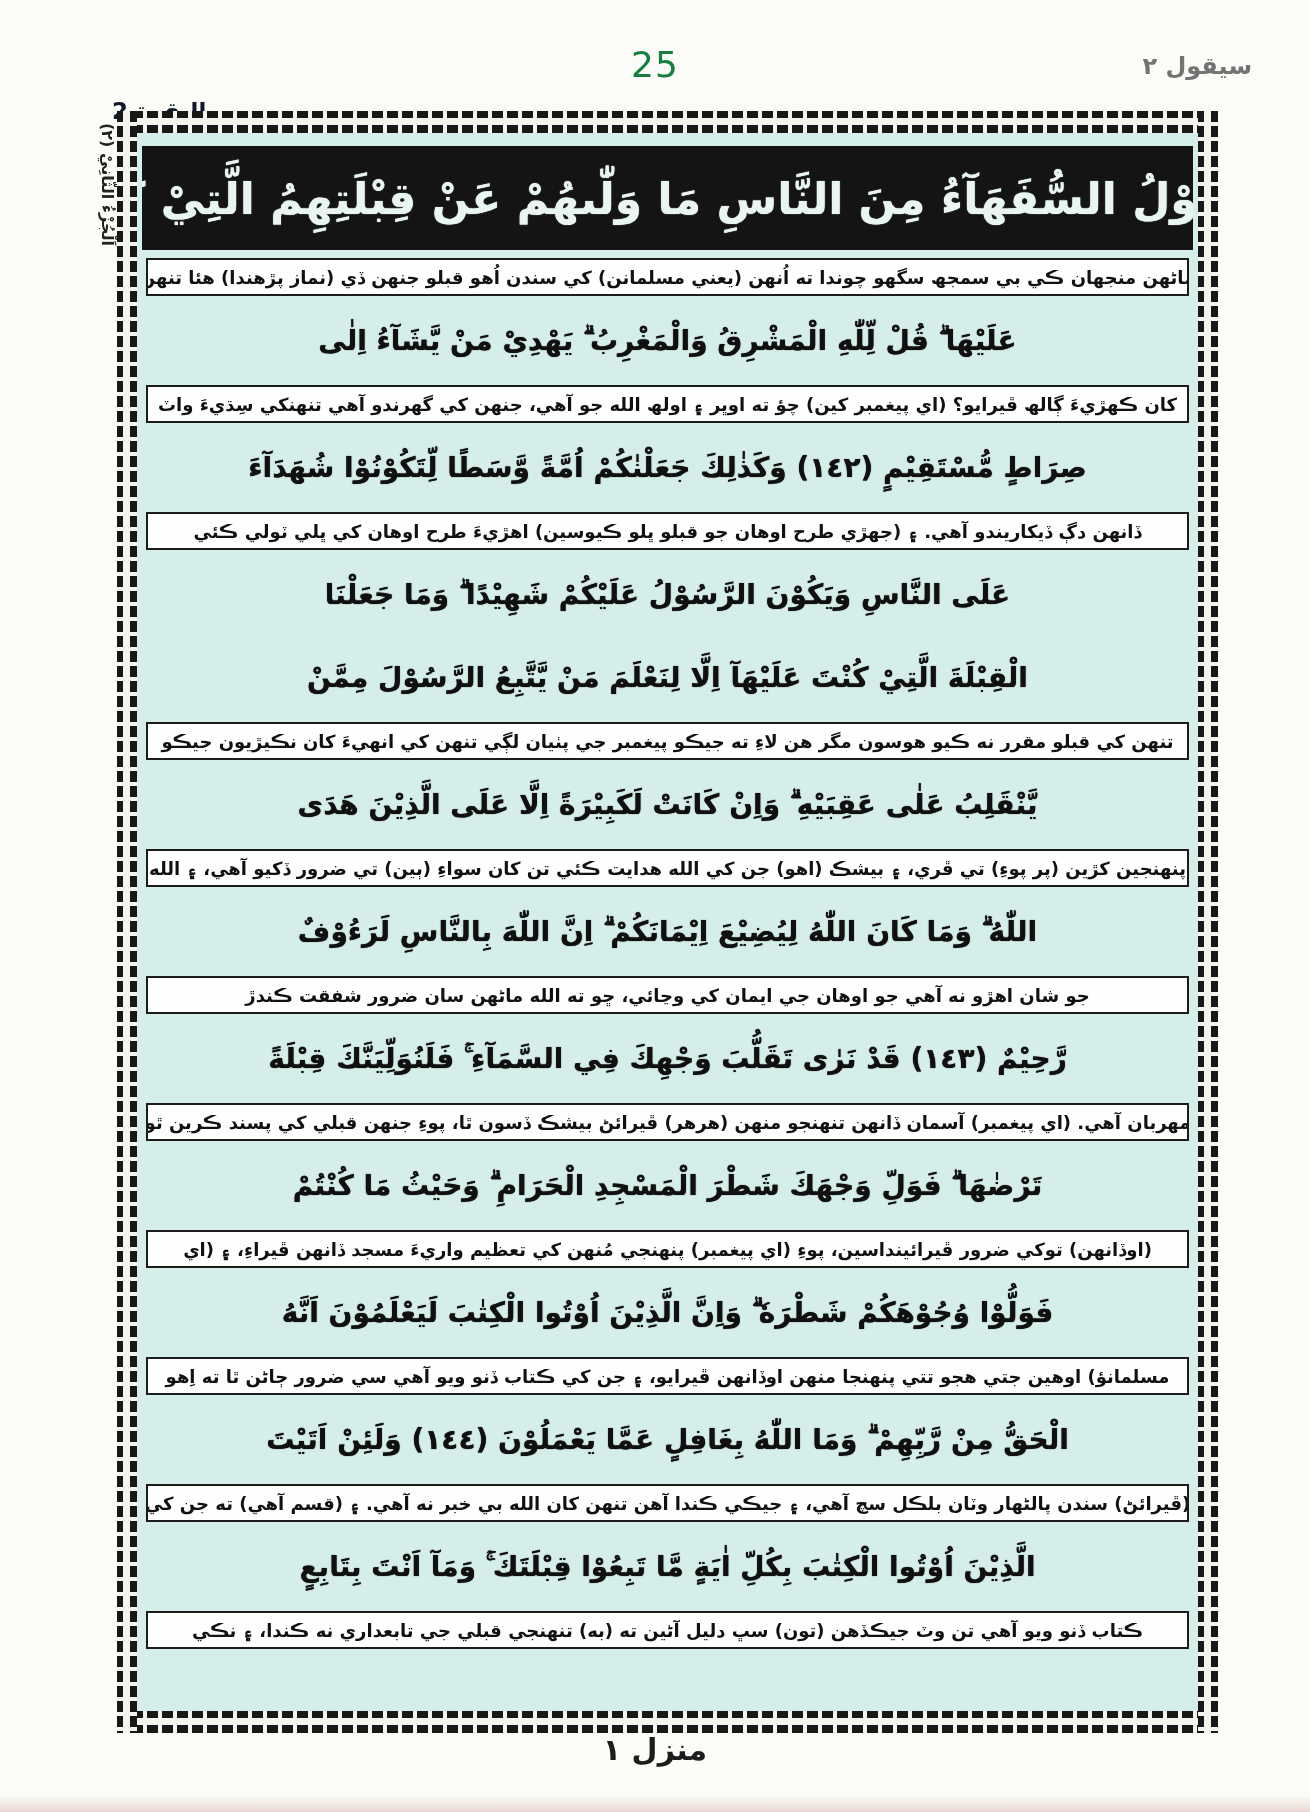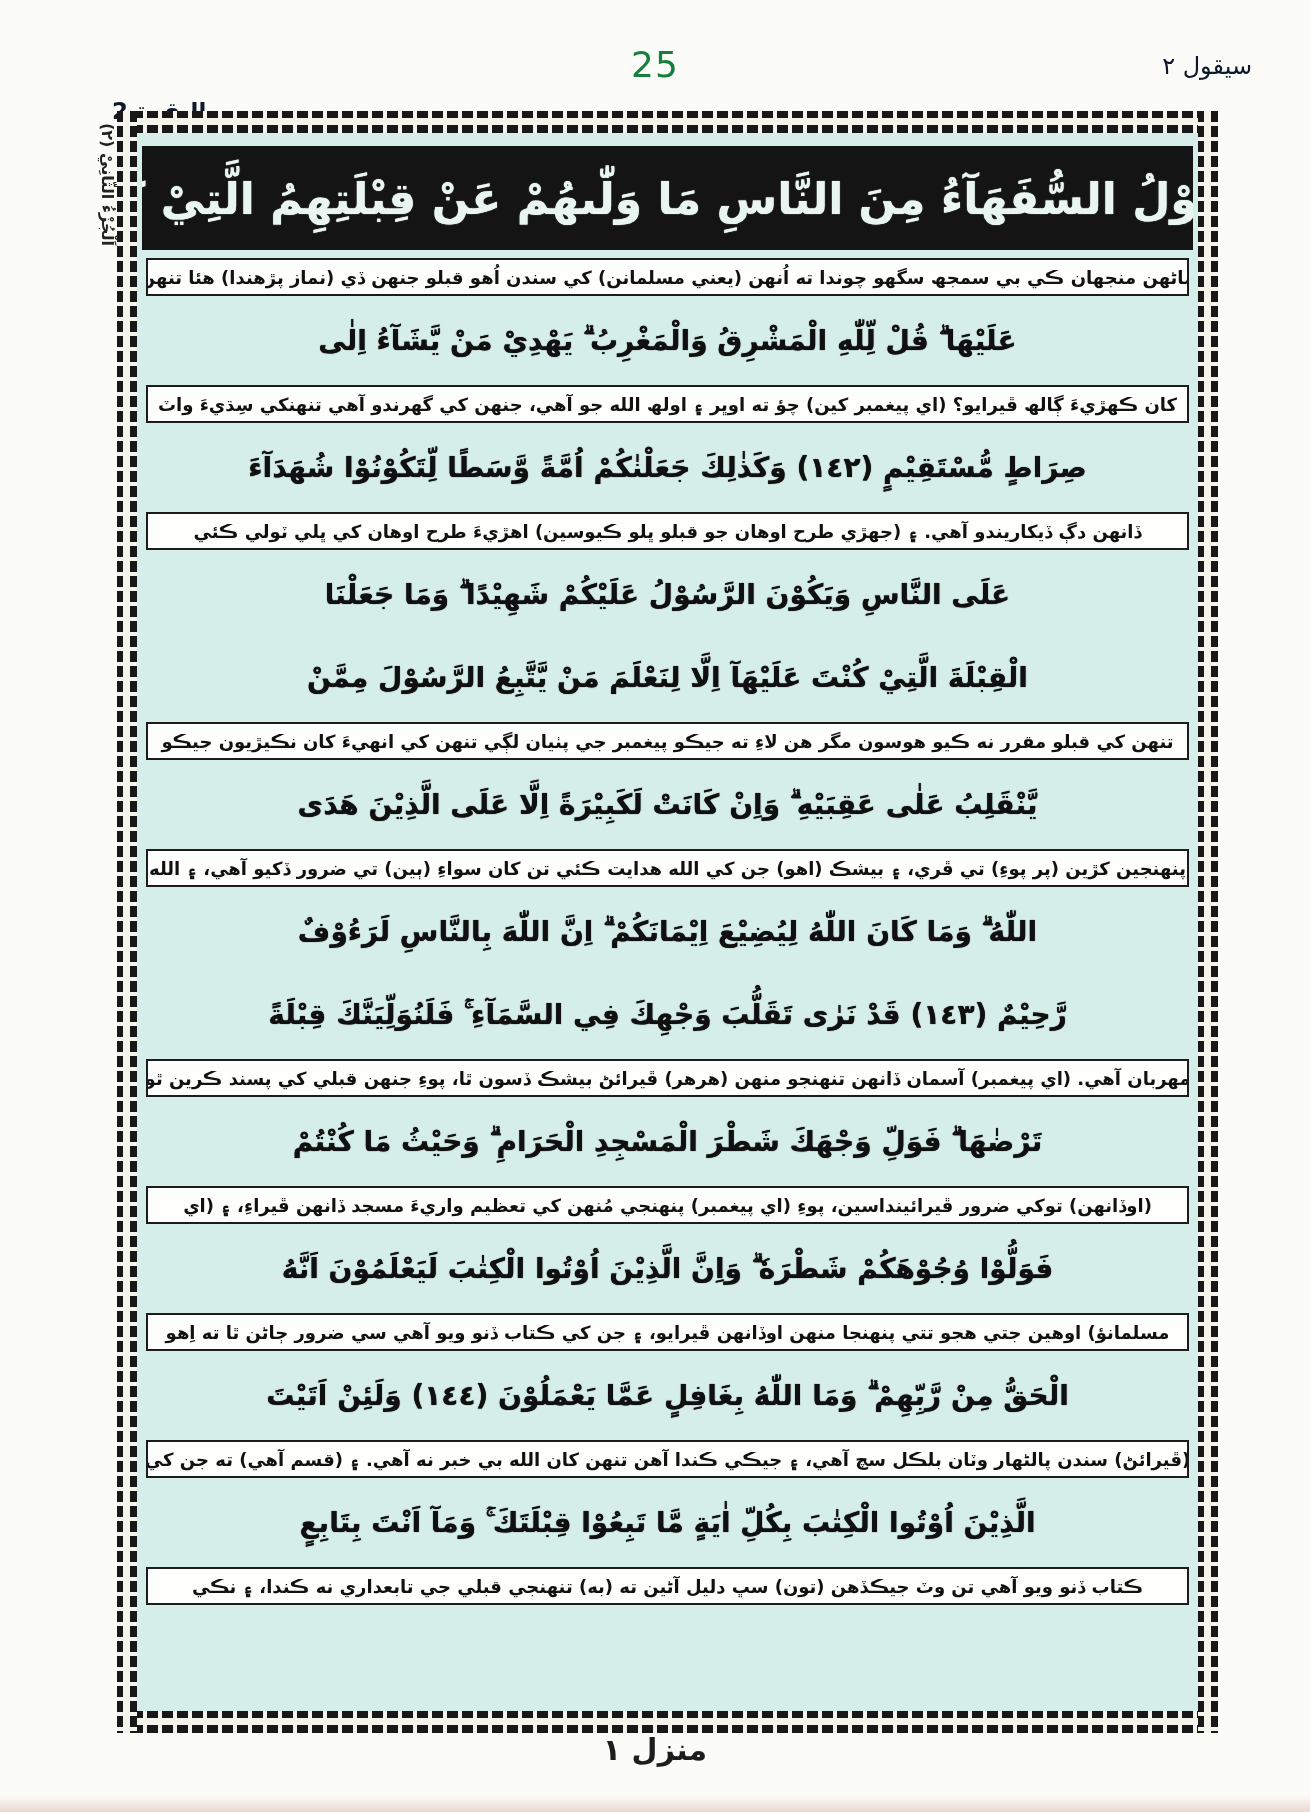--- a/index.html
+++ b/index.html
@@ -21,7 +21,7 @@
     font-size:36px;color:#15803d;letter-spacing:1px;direction:ltr;
   }
   .hdr-right{
-    position:absolute;top:52px;right:58px;font-size:24px;font-weight:normal;color:#0f172a;
+    position:absolute;top:52px;right:58px;font-size:24px;font-weight:bold;color:#737373;
   }
   .hdr-left{
     position:absolute;top:70px;left:112px;font-size:23px;font-weight:bold;color:#0f172a;margin-top:28px;

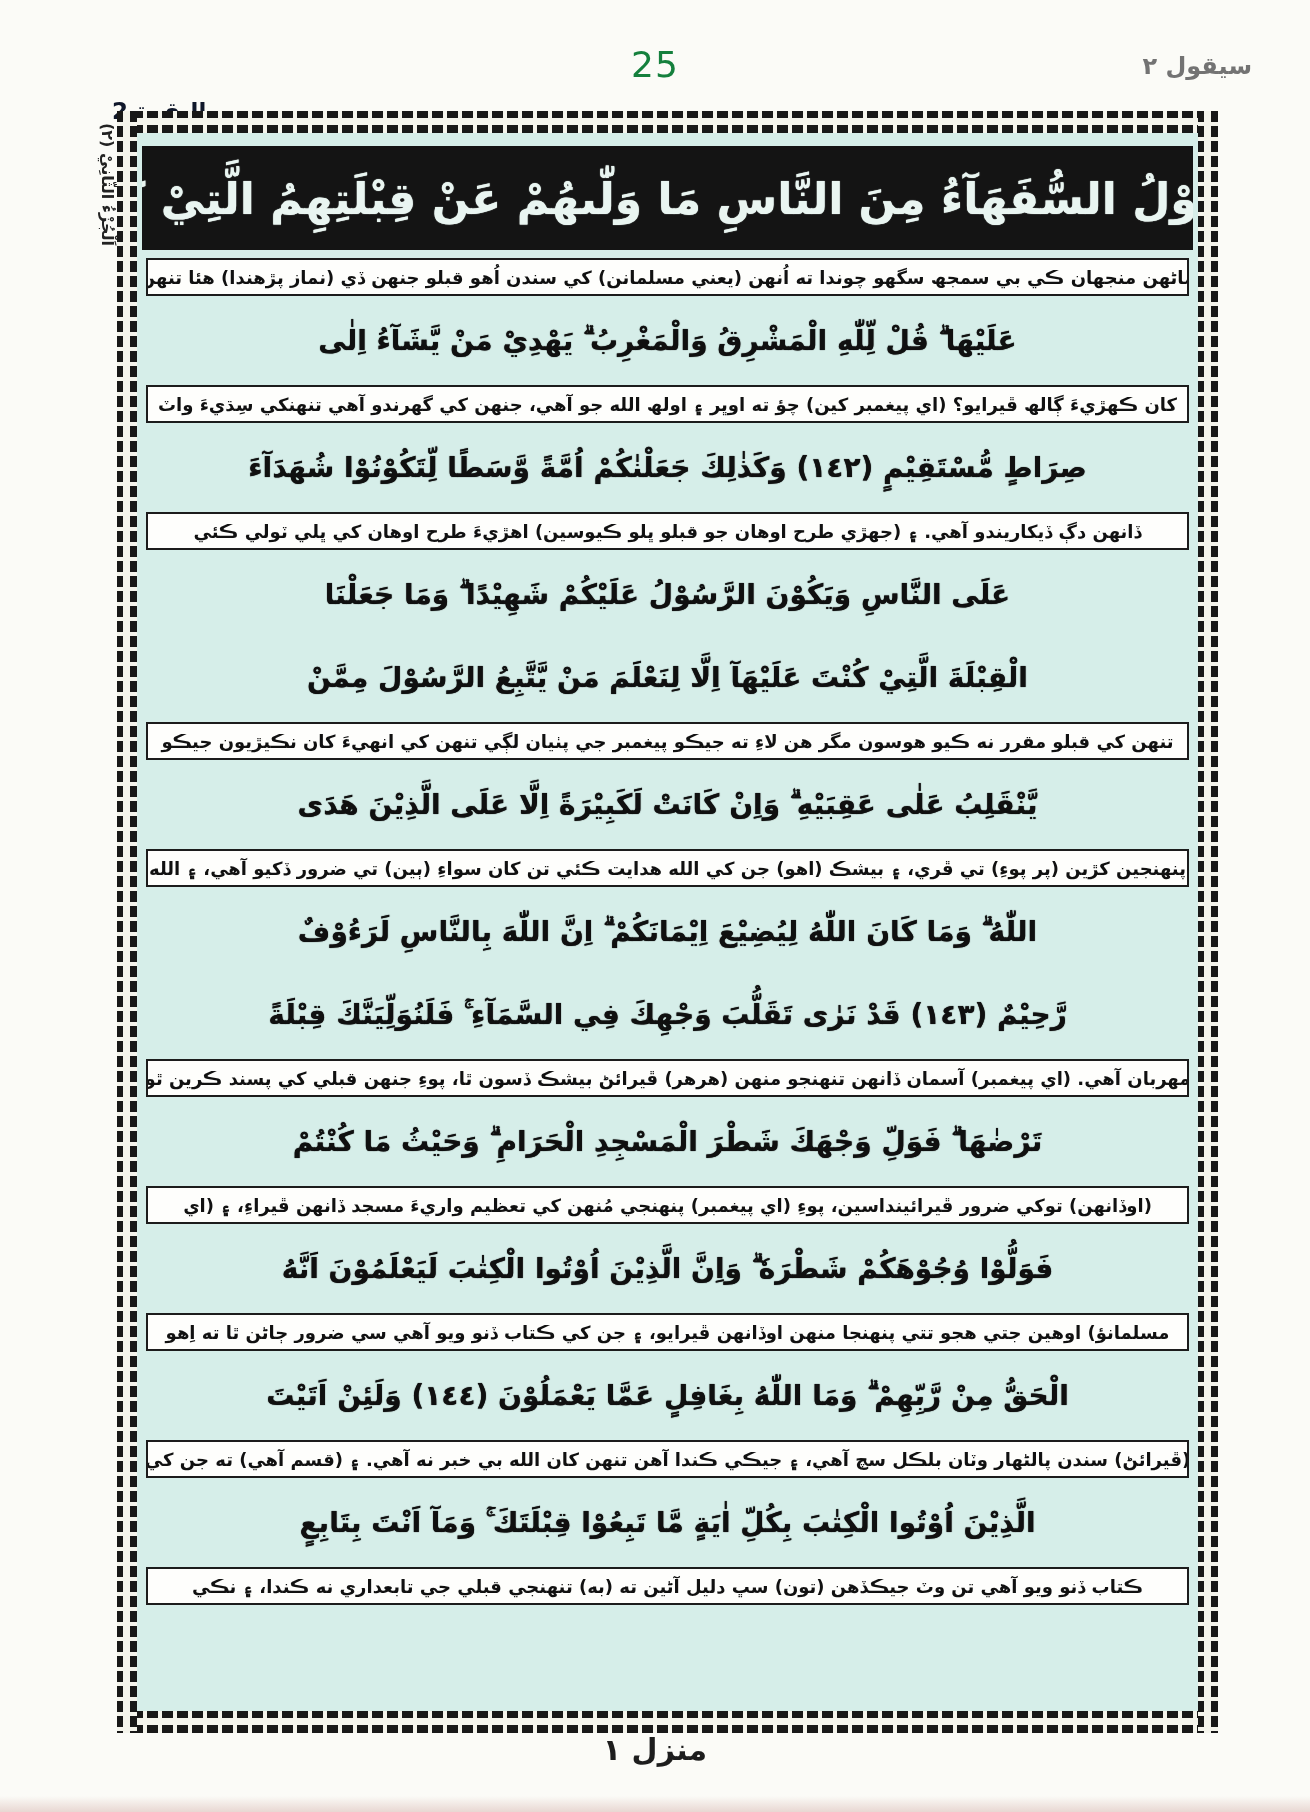--- a/index.html
+++ b/index.html
@@ -114,6 +114,7 @@
       <div class="row r-ar">يَّنْقَلِبُ عَلٰى عَقِبَيْهِ ۗ وَاِنْ كَانَتْ لَكَبِيْرَةً اِلَّا عَلَى الَّذِيْنَ هَدَى</div>
       <div class="row r-tr">پنهنجين کڙين (پر پوءِ) تي ڦري، ۽ بيشڪ (اهو) جن کي الله هدايت ڪئي تن کان سواءِ (ٻين) تي ضرور ڏکيو آهي، ۽ الله</div>
       <div class="row r-ar">اللّٰهُ ۗ وَمَا كَانَ اللّٰهُ لِيُضِيْعَ اِيْمَانَكُمْ ۗ اِنَّ اللّٰهَ بِالنَّاسِ لَرَءُوْفٌ</div>
+      <div class="row r-tr">جو شان اهڙو نه آهي جو اوهان جي ايمان کي وڃائي، ڇو ته الله ماڻهن سان ضرور شفقت ڪندڙ</div>
       <div class="row r-ar">رَّحِيْمٌ (١٤٣) قَدْ نَرٰى تَقَلُّبَ وَجْهِكَ فِي السَّمَآءِ ۚ فَلَنُوَلِّيَنَّكَ قِبْلَةً</div>
       <div class="row r-tr">مهربان آهي. (اي پيغمبر) آسمان ڏانهن تنهنجو منهن (هرهر) ڦيرائڻ بيشڪ ڏسون ٿا، پوءِ جنهن قبلي کي پسند ڪرين ٿو</div>
       <div class="row r-ar">تَرْضٰهَا ۗ فَوَلِّ وَجْهَكَ شَطْرَ الْمَسْجِدِ الْحَرَامِ ۗ وَحَيْثُ مَا كُنْتُمْ</div>

